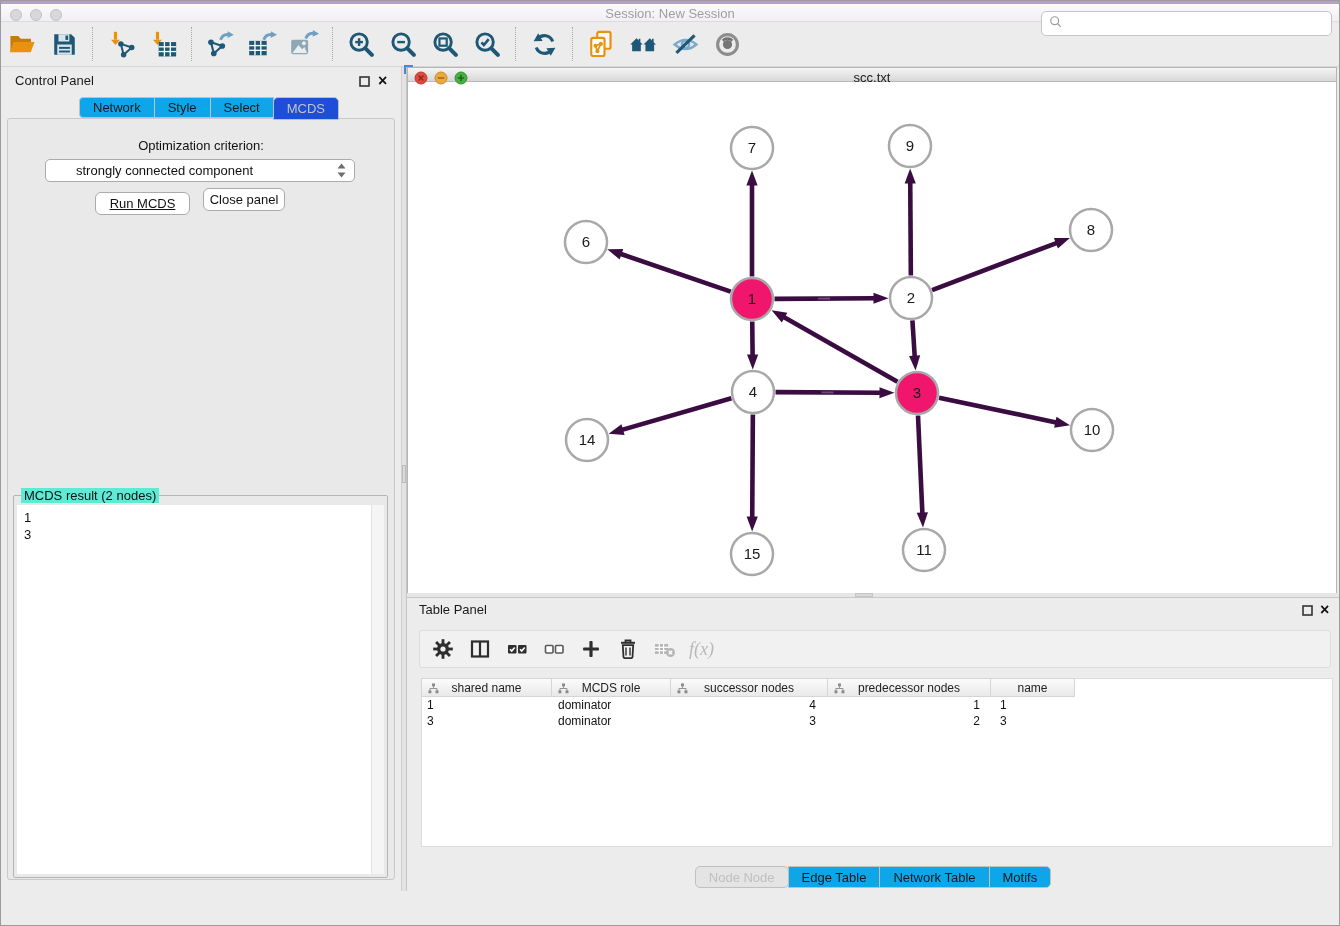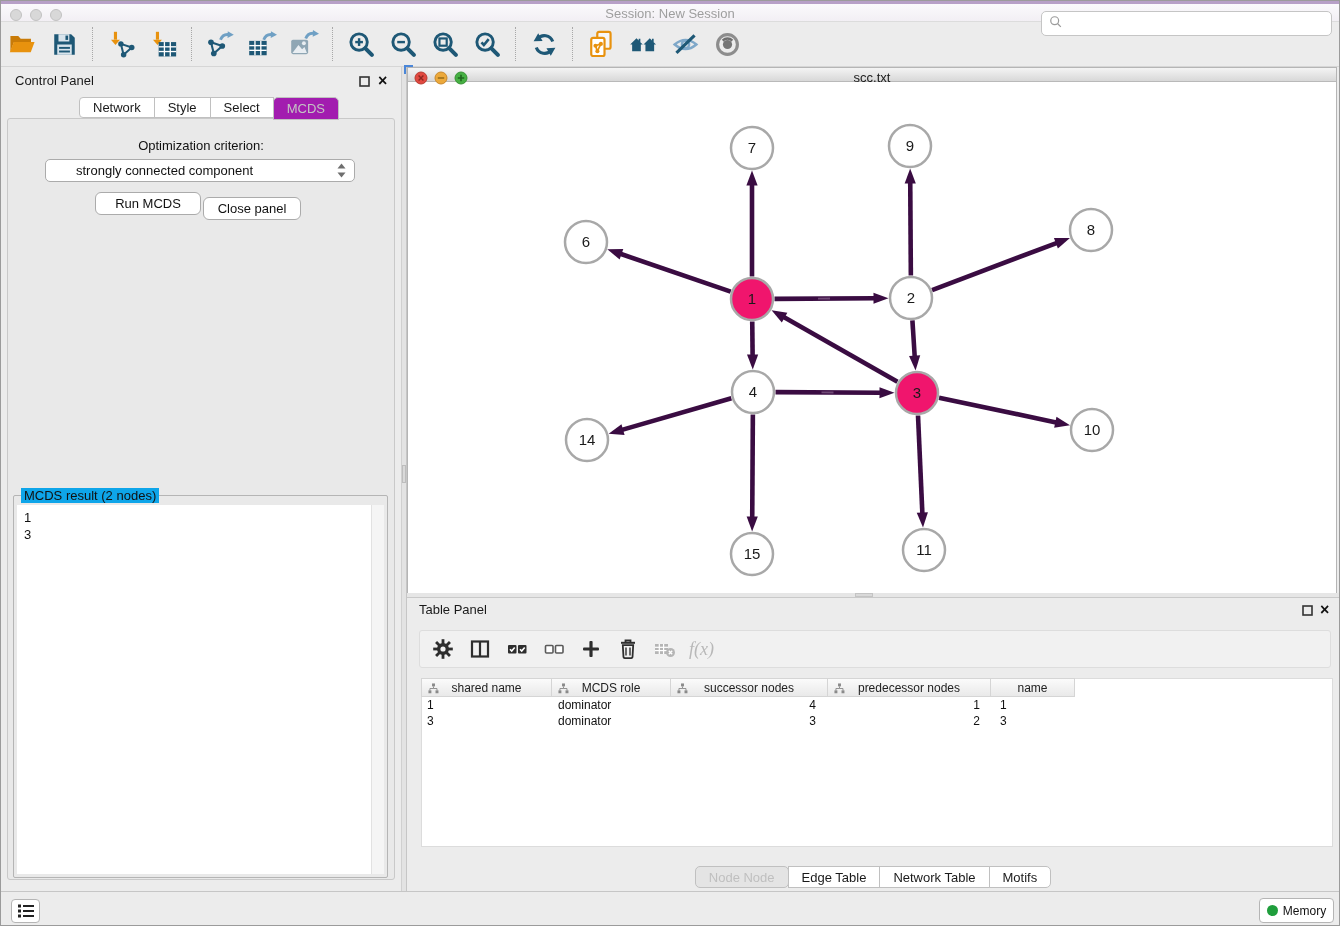--- a/index.html
+++ b/index.html
@@ -32,7 +32,7 @@
   .win-float { position:absolute; width:13px; height:13px; display:flex; align-items:center; justify-content:center; }
   .win-close { position:absolute; font-size:16px; font-weight:800; color:#111; line-height:13px; }
   .cp-tabs { position:absolute; left:78px; top:96px; display:flex; height:22px; }
-  .tab { height:21px; padding:0 13px; background:#ffffff; border:1px solid #C0C0C0; margin-left:-1px;
+  .tab { height:21px; padding:0 13px; background:#0ea5e9; border:1px solid #C0C0C0; margin-left:-1px;
          font-size:13px; color:#1A1A1A; display:flex; align-items:center; }
   .tab:first-child { border-radius:4px 0 0 4px; margin-left:0; }
   .tab.selected { background:#a21caf; color:#C4C4C4; border-radius:5px 5px 0 0; height:23px; z-index:3; }

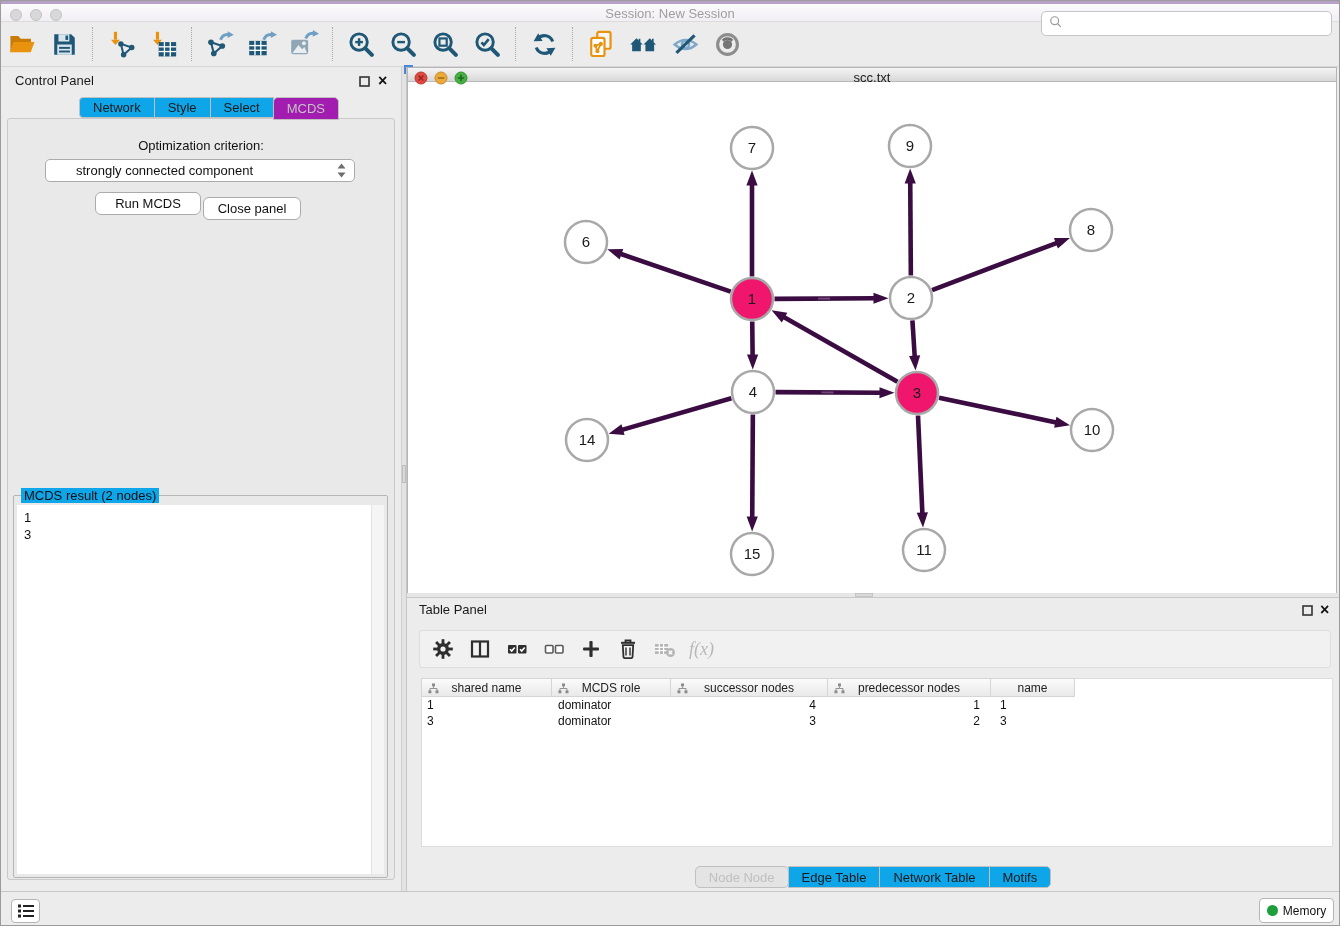--- a/index.html
+++ b/index.html
@@ -35,7 +35,7 @@
   .tab { height:21px; padding:0 13px; background:#0ea5e9; border:1px solid #C0C0C0; margin-left:-1px;
          font-size:13px; color:#1A1A1A; display:flex; align-items:center; }
   .tab:first-child { border-radius:4px 0 0 4px; margin-left:0; }
-  .tab.selected { background:#a21caf; color:#C4C4C4; border-radius:5px 5px 0 0; height:23px; z-index:3; }
+  .tab.selected { background:#1d4ed8; color:#C4C4C4; border-radius:5px 5px 0 0; height:23px; z-index:3; }
   .cp-box { position:absolute; left:6px; top:117px; width:388px; height:762px;
             background:#E9E9E9; border:1px solid #C9C9C9; border-radius:3px; }
   .cp-crit { position:absolute; left:6px; top:137px; width:388px; text-align:center; font-size:13px; color:#111; }

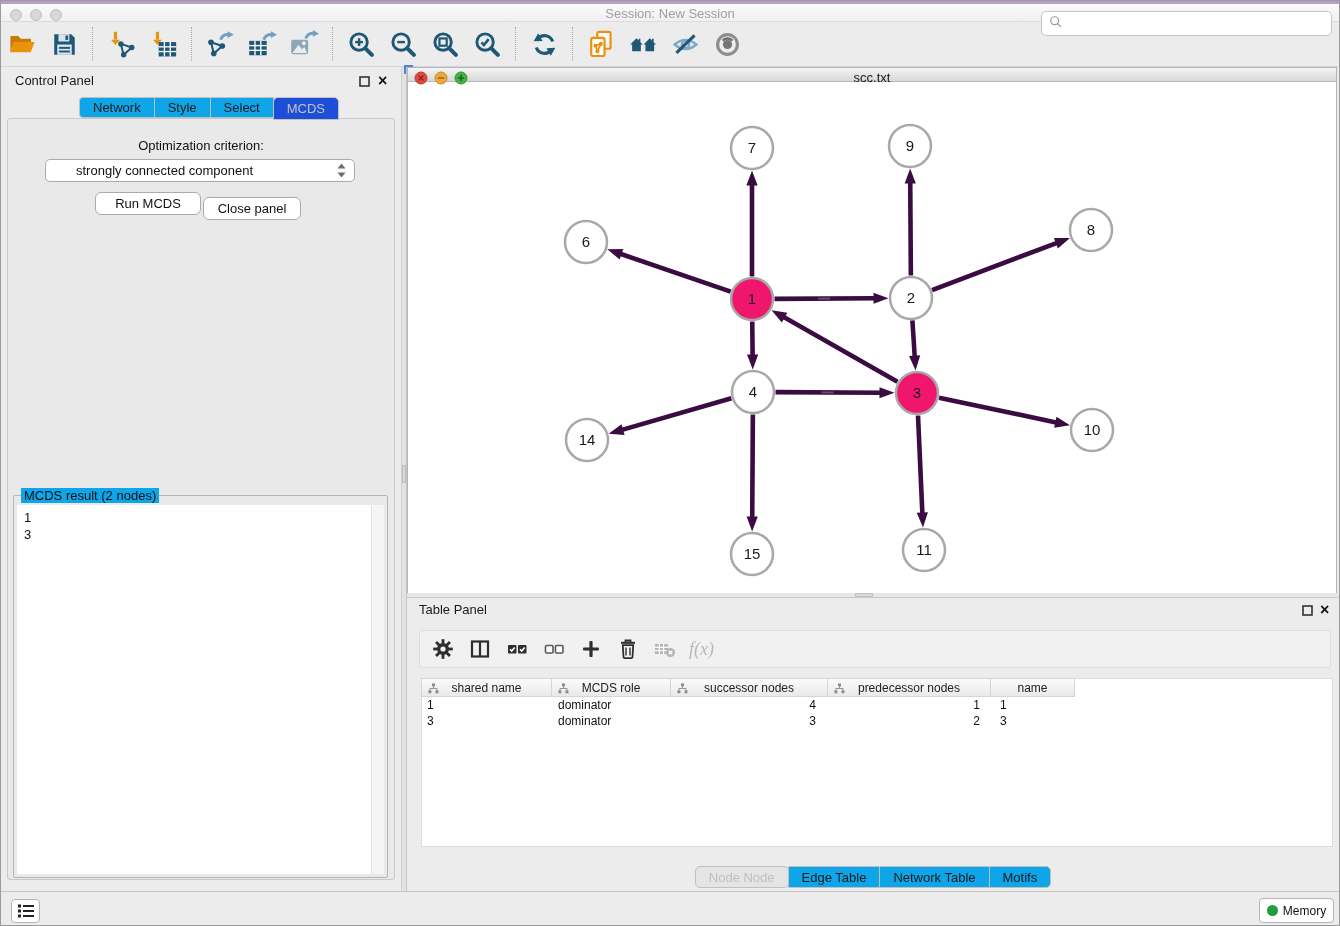--- a/index.html
+++ b/index.html
@@ -331,7 +331,7 @@
         <polygon points="4.5,14.5 8.5,9.5 0.5,9.5" fill="#6E6E6E"></polygon>
       </svg>
   </div>
-  <div class="btn" style="left:94px; top:191px; width:106px;">
+  <div class="btn" style="left:94px; top:191px; width:95px;text-decoration:underline;">
     <span>Run MCDS</span>
   </div>
   <div class="btn" style="left:202px; top:196px; width:98px;">

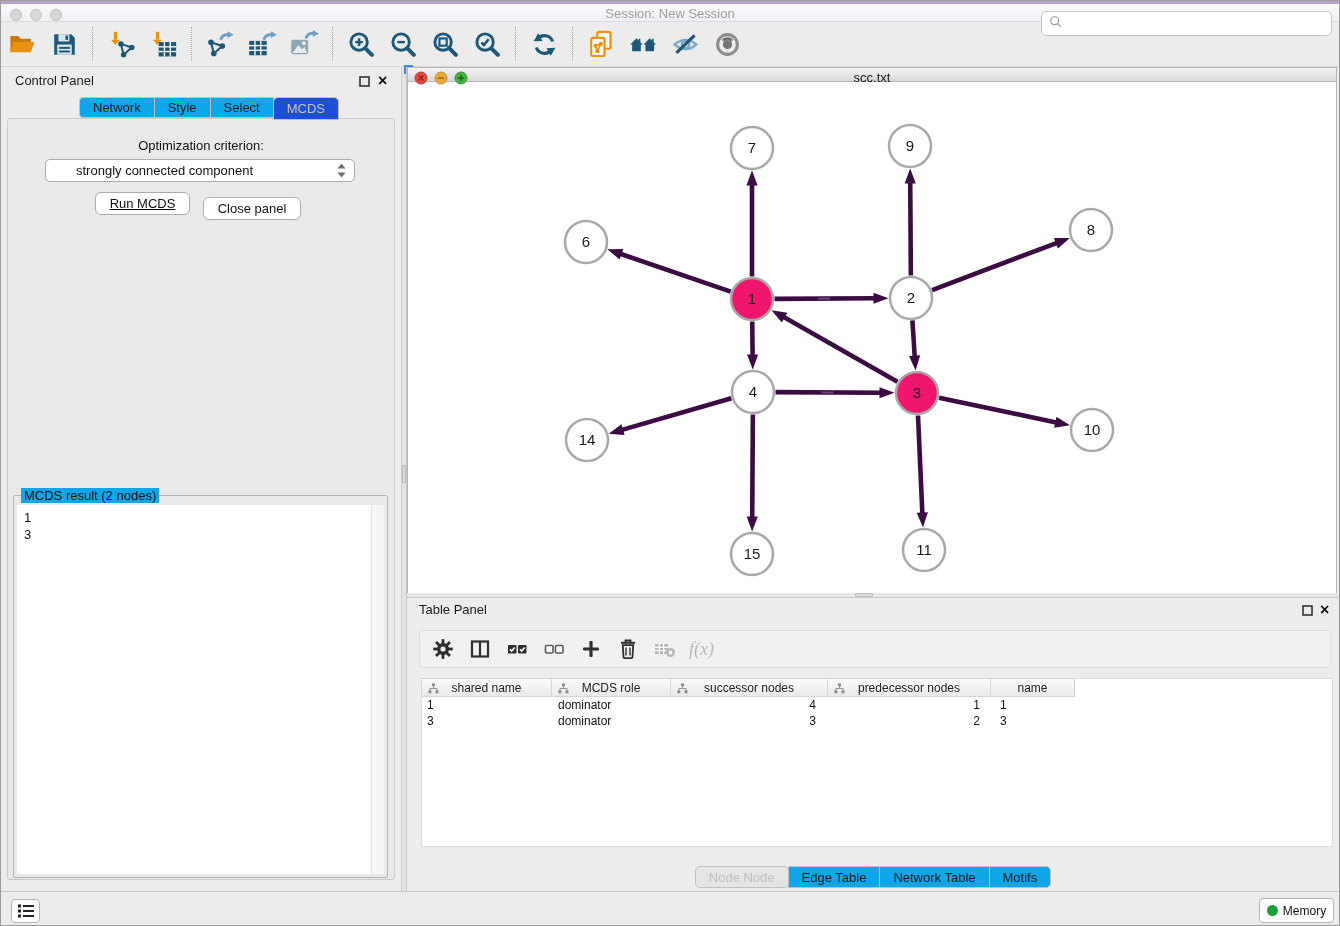--- a/index.html
+++ b/index.html
@@ -334,7 +334,7 @@
   <div class="btn" style="left:94px; top:191px; width:95px;text-decoration:underline;">
     <span>Run MCDS</span>
   </div>
-  <div class="btn" style="left:202px; top:196px; width:98px;">
+  <div class="btn" style="left:202px; top:187px; width:82px;">
     <span>Close panel</span>
   </div>
   <div class="cp-group">

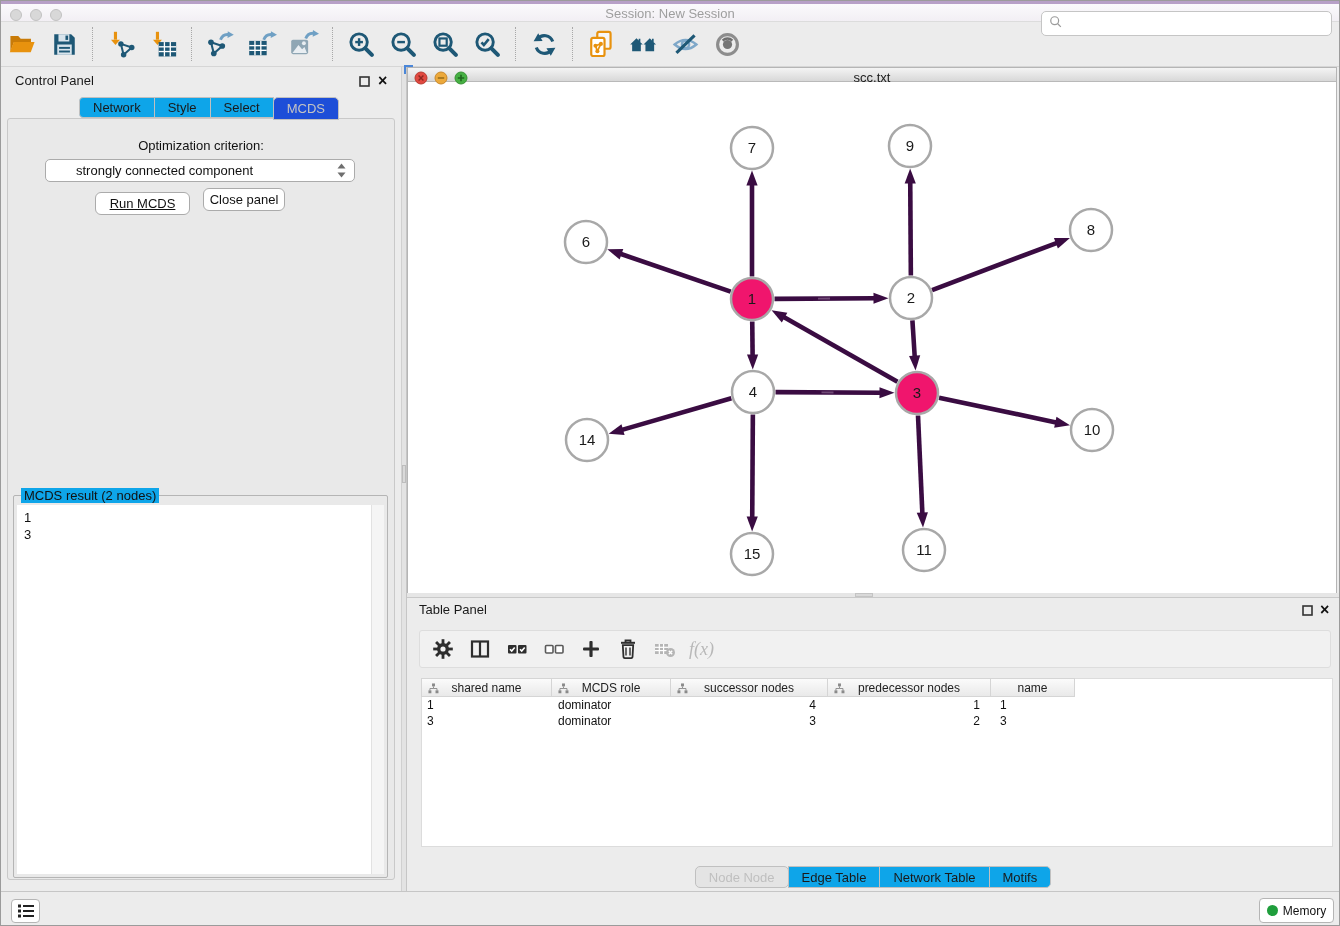--- a/index.html
+++ b/index.html
@@ -47,7 +47,7 @@
          font-size:13px; color:#111; display:flex; align-items:center; justify-content:center; }
   .cp-group { position:absolute; left:12px; top:494px; width:375px; height:383px;
               border:1px solid #B5B5B5; border-radius:2px; }
-  .cp-group .legend { position:absolute; left:7px; top:-8px; background:#0ea5e9; padding:0 3px;
+  .cp-group .legend { position:absolute; left:7px; top:-8px; background:#5eead4; padding:0 3px;
                       font-size:13px; color:#111; }
   .cp-result { position:absolute; left:3px; top:9px; right:3px; bottom:3px; background:#fff;
                font-size:13px; color:#111; padding:4px 7px; line-height:17px; }

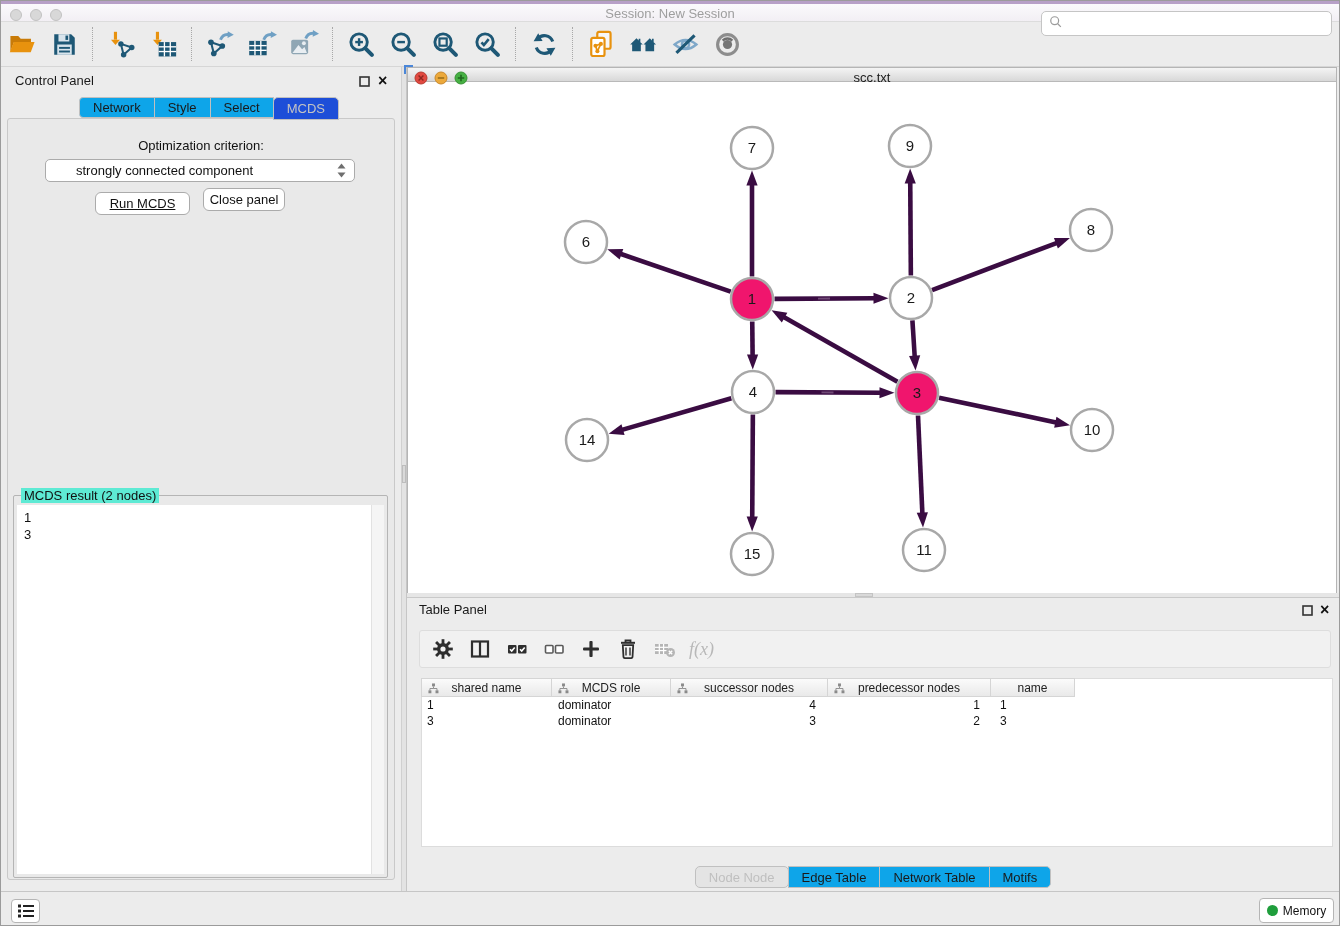--- a/index.html
+++ b/index.html
@@ -633,24 +633,6 @@
       </div>
   </div>
 
-  <div class="sb">
-    <div class="sb-list">
-      <svg viewBox="0 0 18 16" width="18" height="16">
-          <g fill="#222">
-            <rect x="1" y="1.5" width="3" height="3"></rect>
-            <rect x="1" y="6.5" width="3" height="3"></rect>
-            <rect x="1" y="11.5" width="3" height="3"></rect>
-            <rect x="6" y="2" width="11" height="2"></rect>
-            <rect x="6" y="7" width="11" height="2"></rect>
-            <rect x="6" y="12" width="11" height="2"></rect>
-          </g>
-        </svg>
-    </div>
-    <div class="sb-mem">
-      <span class="dot"></span>
-      <span>Memory</span>
-    </div>
-  </div>
 
 </div>
 

